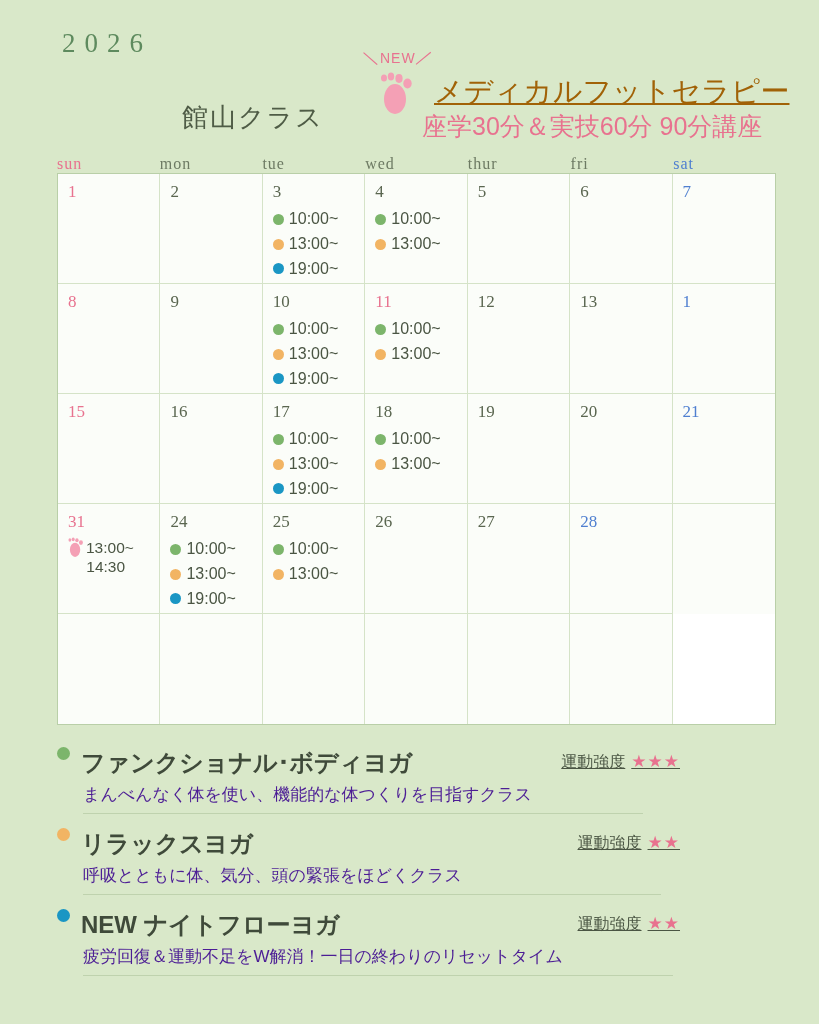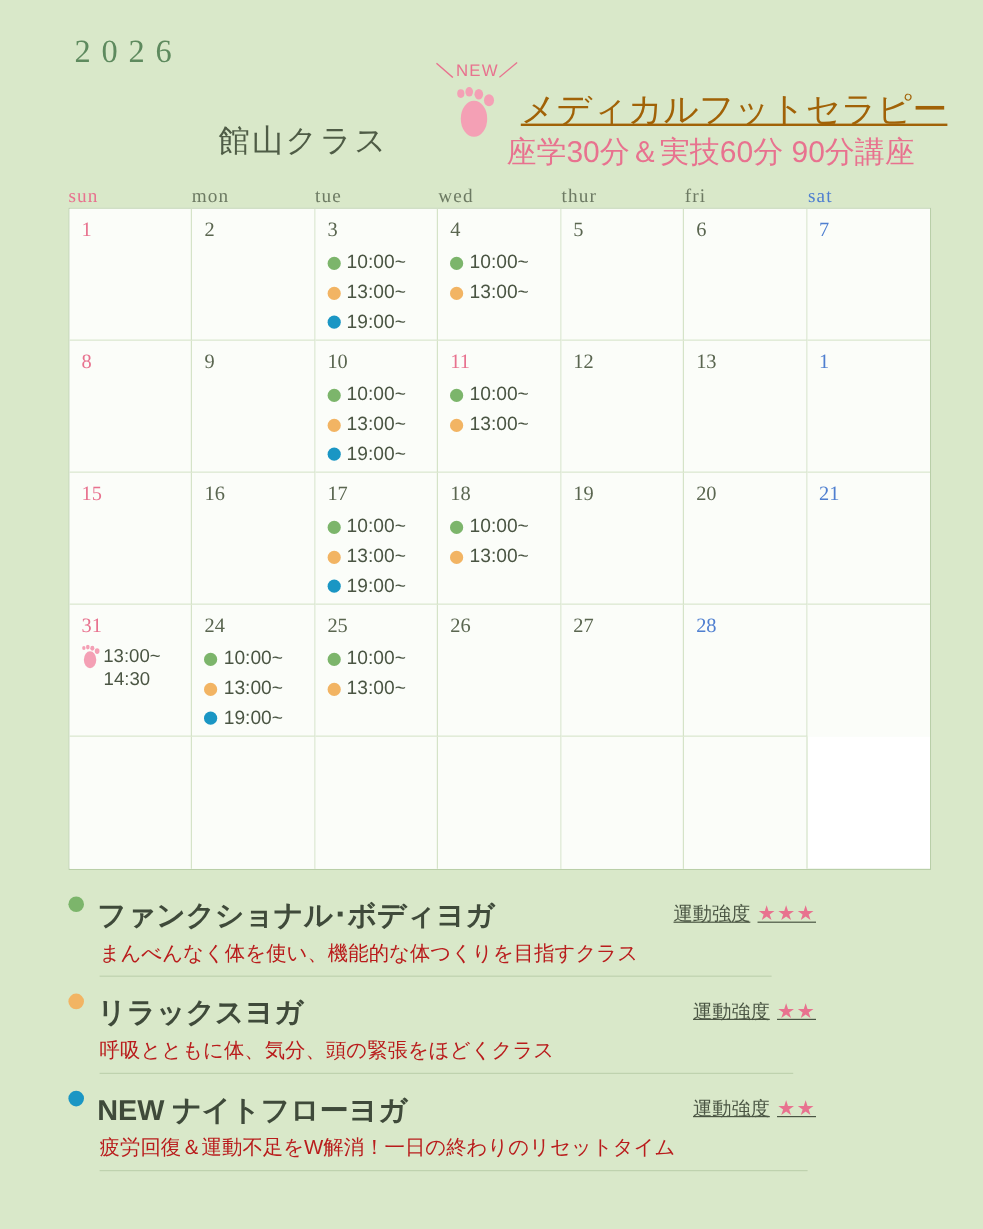--- a/index.html
+++ b/index.html
@@ -232,7 +232,7 @@
   }
   .legend-desc {
     font-size: 17px;
-    color: #b91c1c;
+    color: #4c1d95;
     margin: 4px 0 0 26px;
     padding-bottom: 7px;
     border-bottom: 1px solid #bfd2ae;

